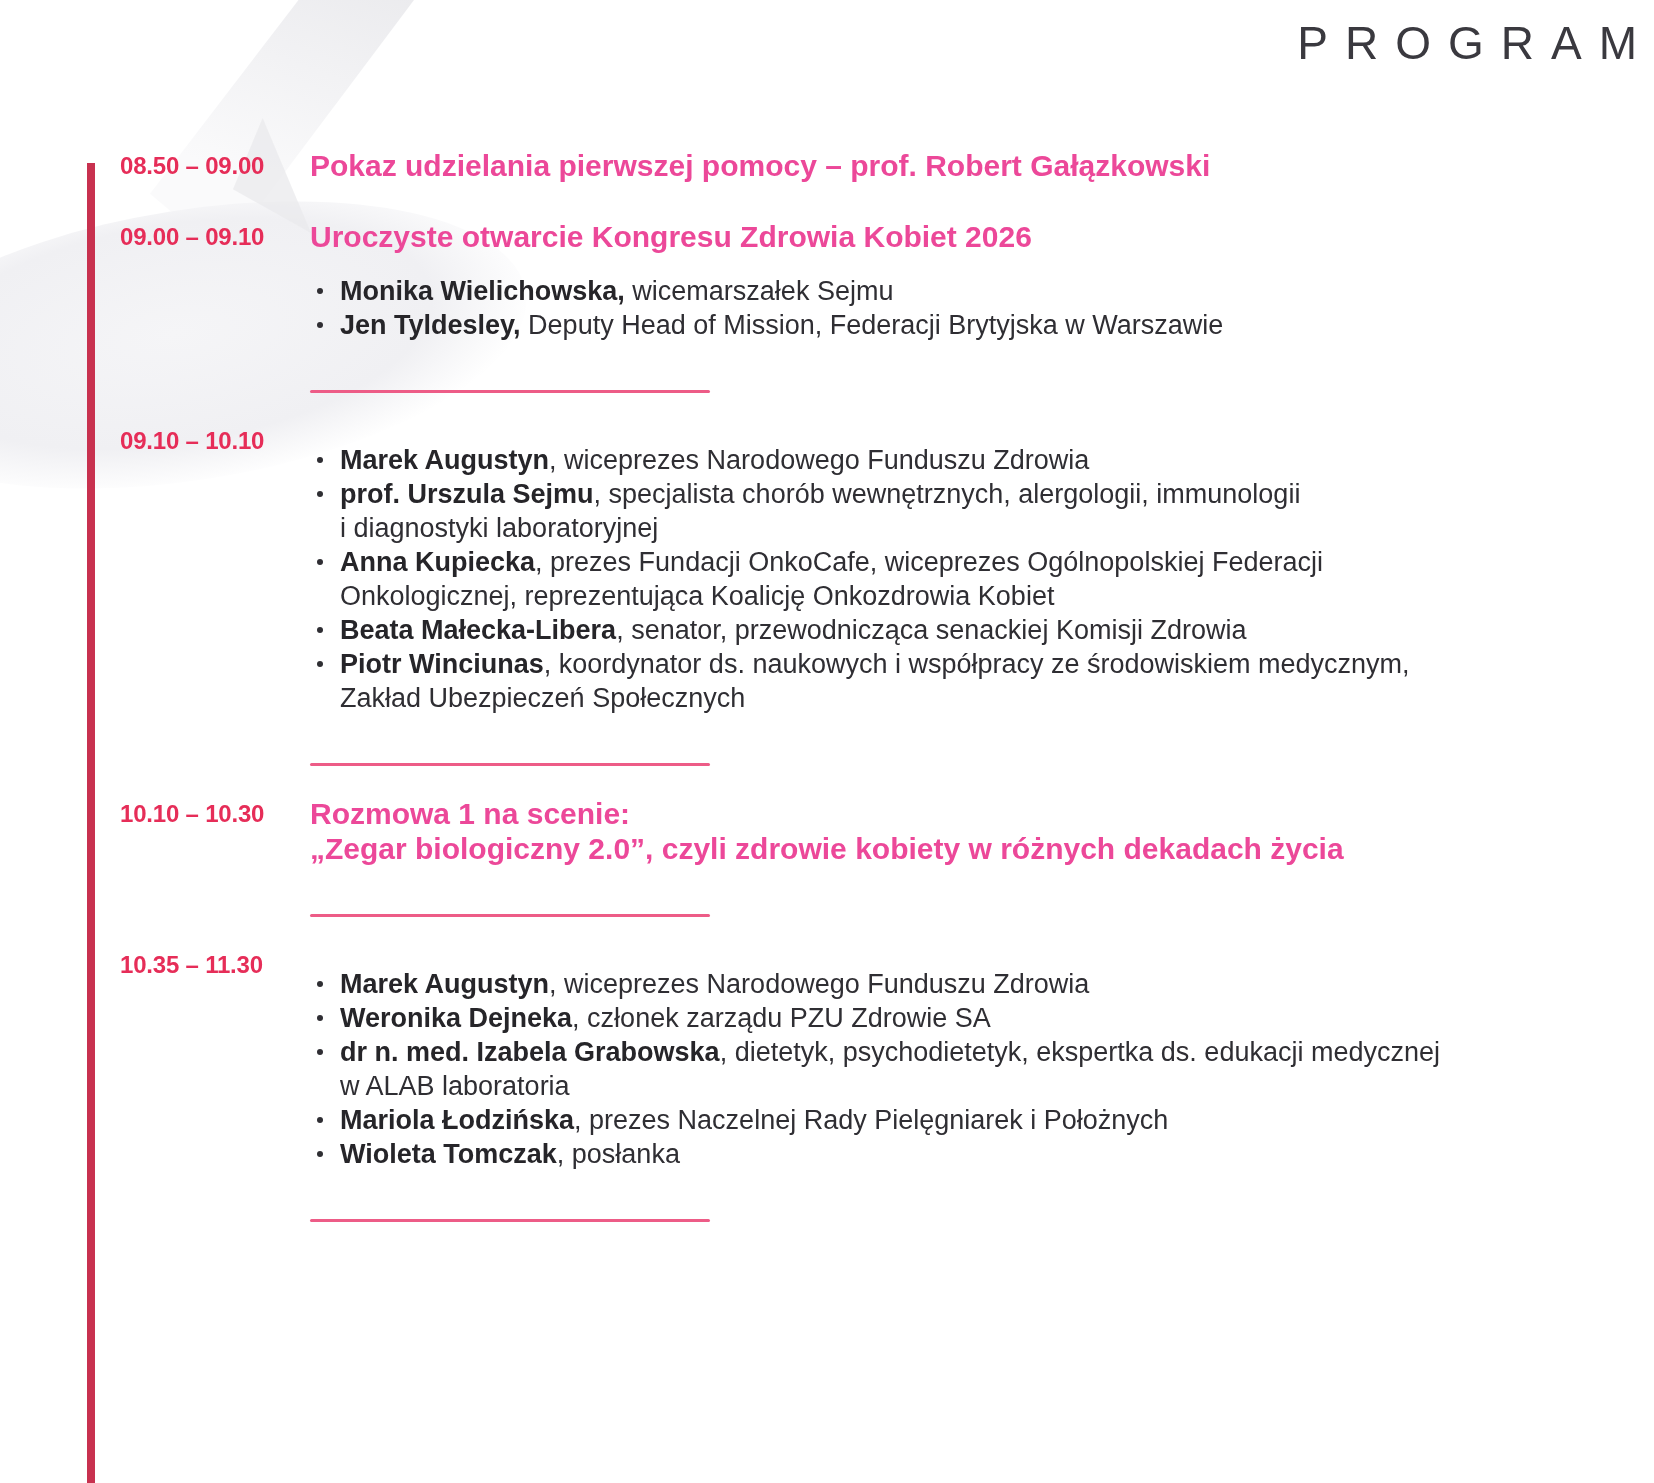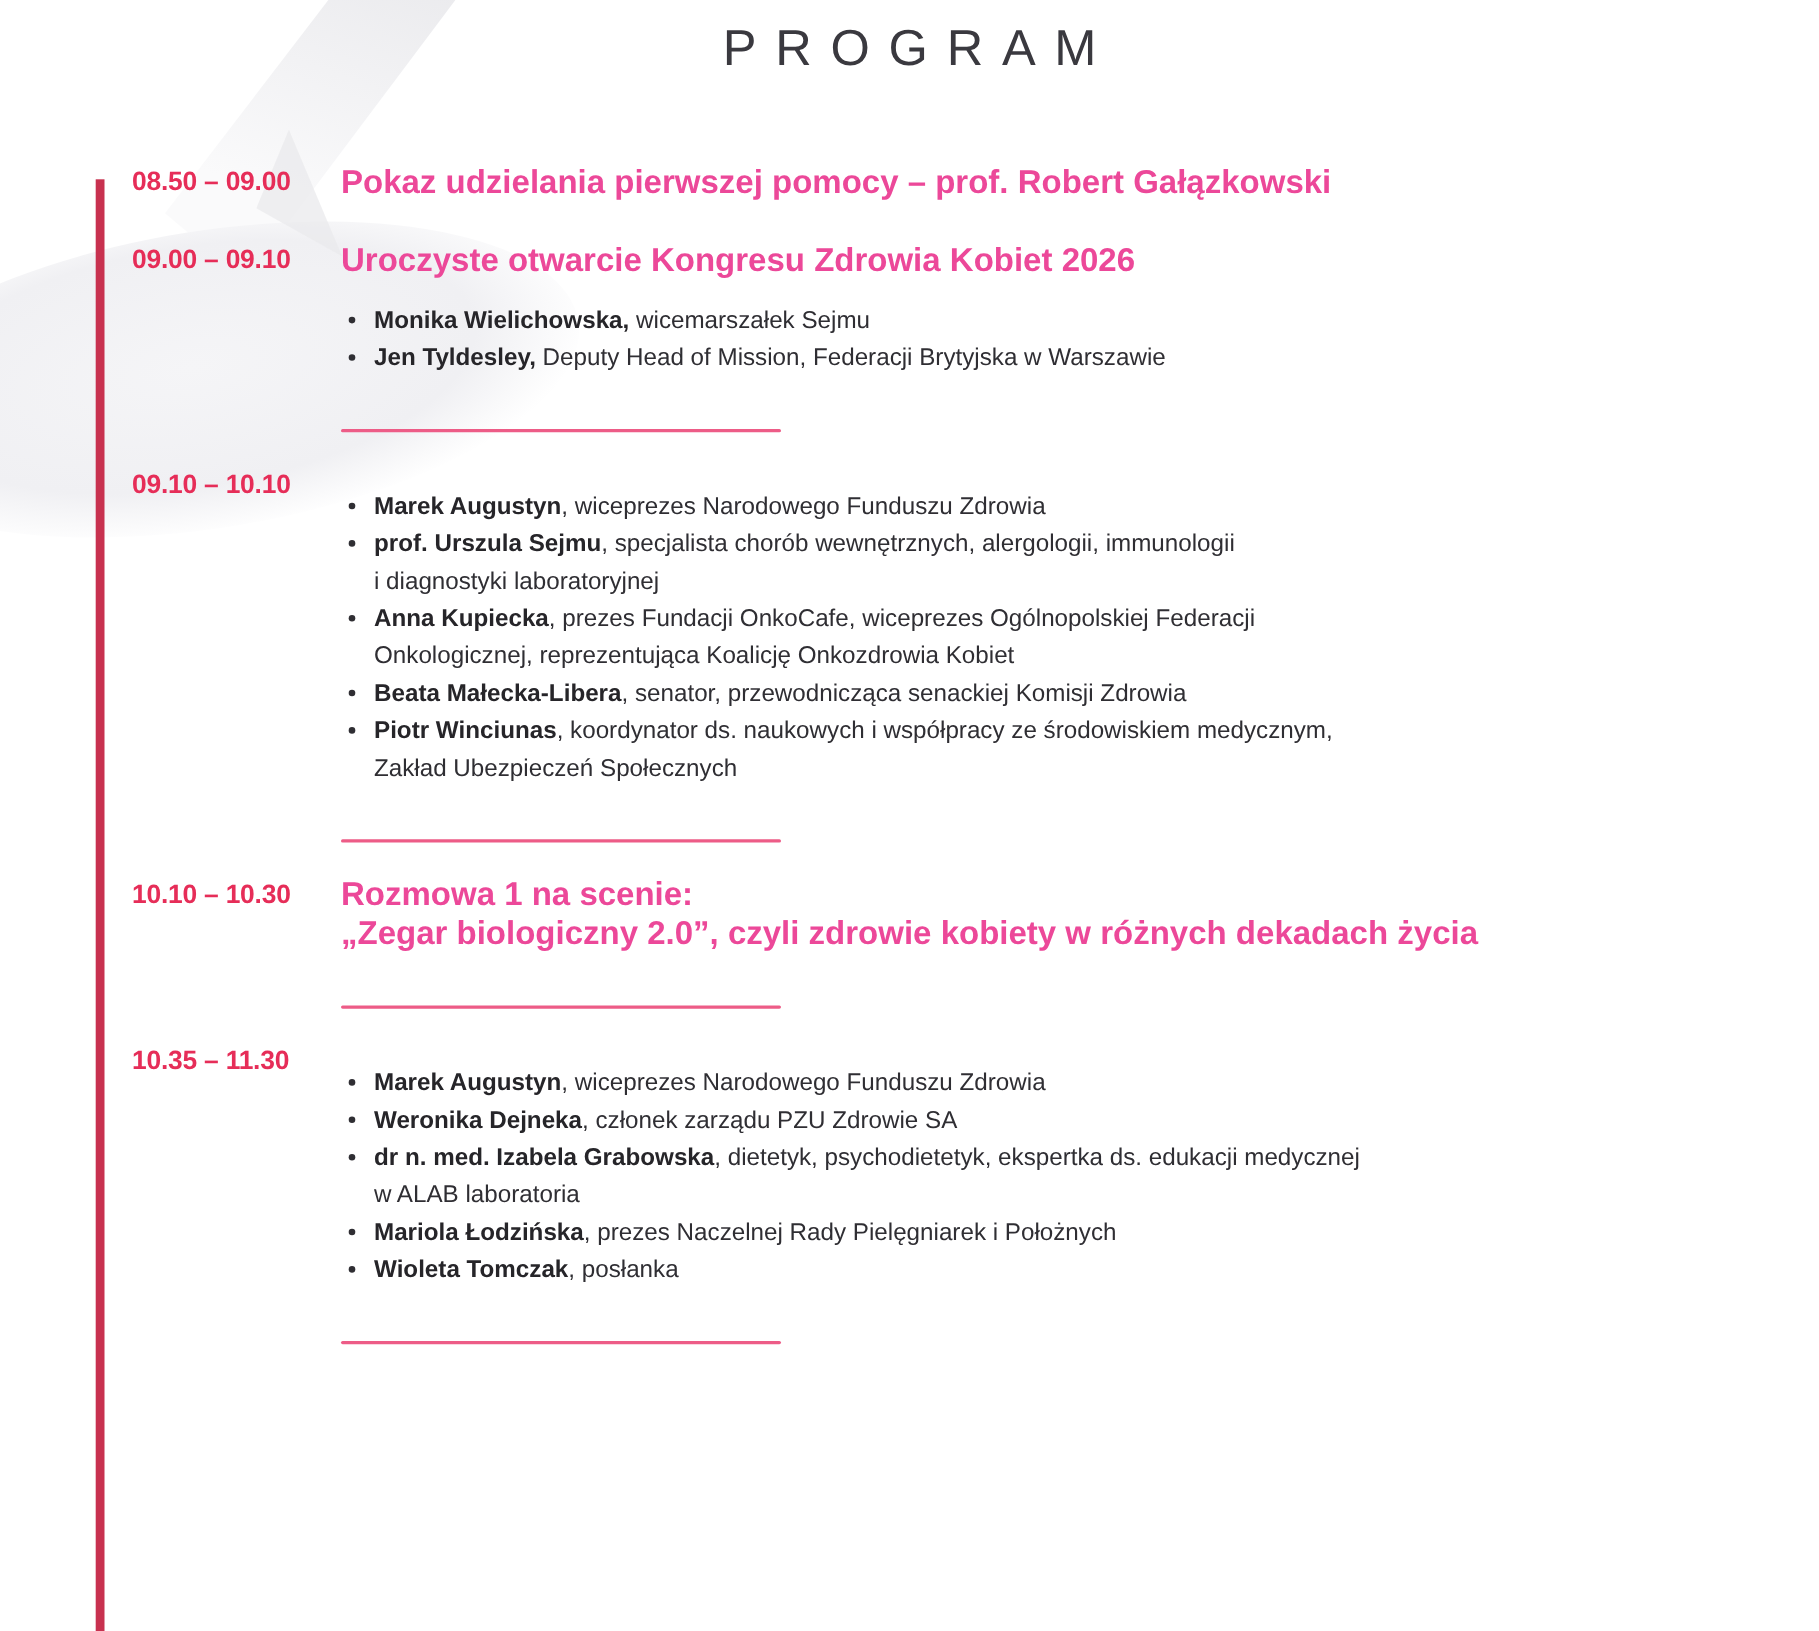--- a/index.html
+++ b/index.html
@@ -35,7 +35,7 @@
   .page-title {
     position: absolute;
     left: 0; right: 0; top: 16px;
-    text-align: center;
+    text-align: right;
     font-size: 46px;
     font-weight: 400;
     letter-spacing: 17px;

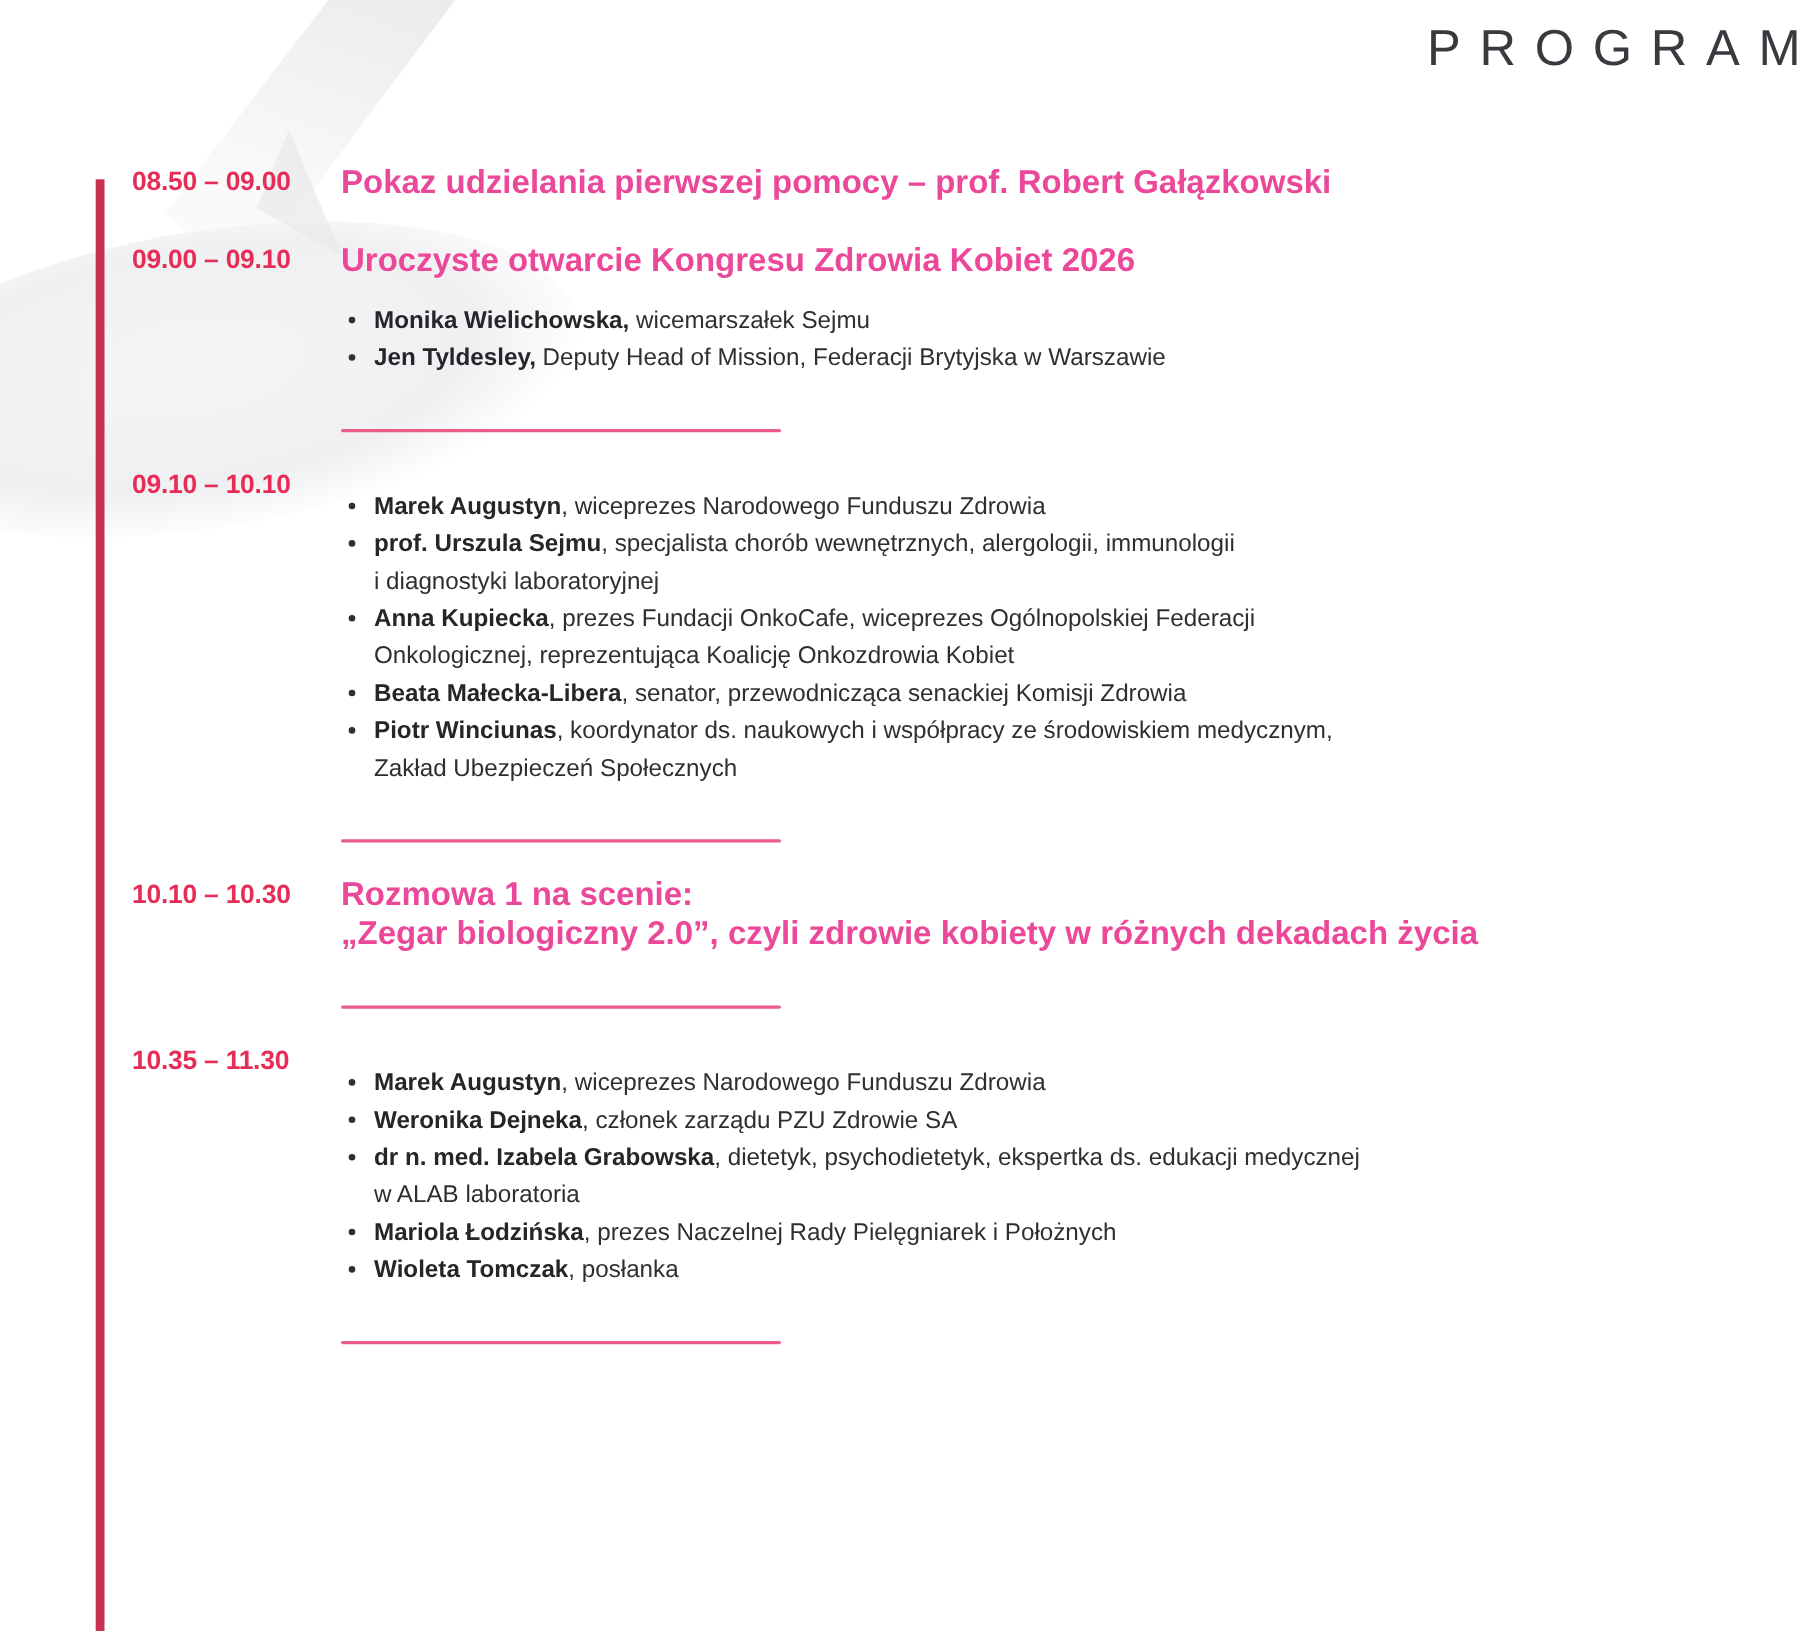--- a/index.html
+++ b/index.html
@@ -82,7 +82,7 @@
     list-style: none;
     margin: 20px 0 0 0;
     padding: 0;
-    font-size: 22px;
+    font-size: 27px;
     line-height: 34px;
     color: #2f2e33;
   }

